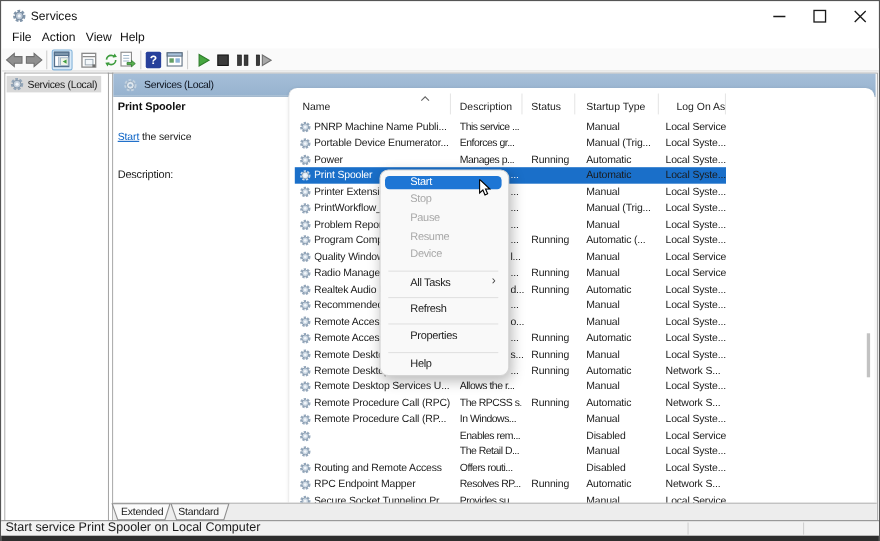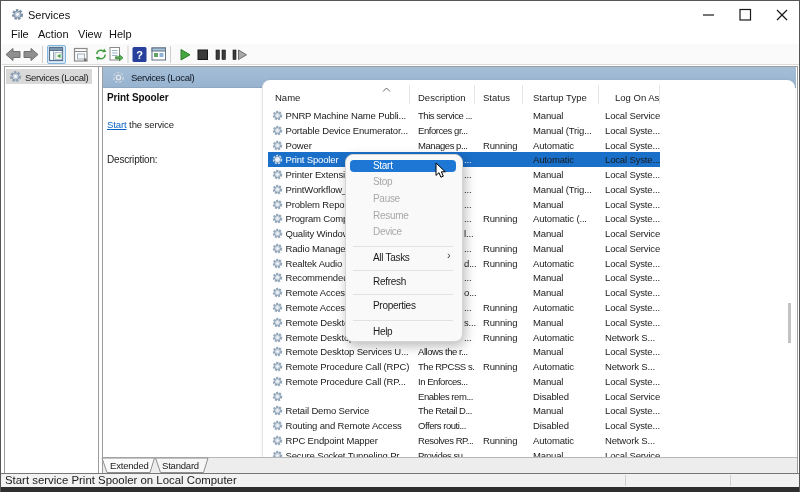--- a/index.html
+++ b/index.html
@@ -337,7 +337,7 @@
           <use href="#gearN"></use>
         </svg>
         <span class="c-name" style="color:#1b1b1b">Remote Procedure Call (RP...</span>
-        <span class="c-desc">In Enforces...</span>
+        <span class="c-desc">In Windows...</span>
         <span class="c-start">Manual</span>
         <span class="c-log">Local Syste...</span>
       </div>

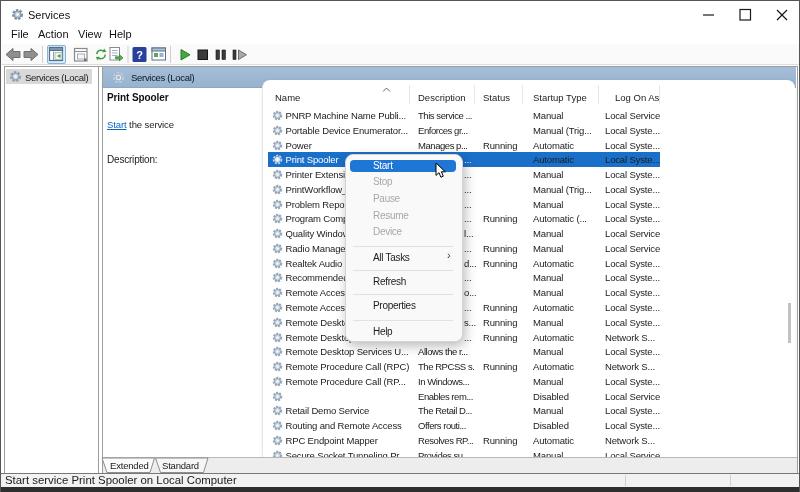--- a/index.html
+++ b/index.html
@@ -353,7 +353,6 @@
         <svg class="rowicon" width="11" height="11" viewBox="0 0 16 16">
           <use href="#gearN"></use>
         </svg>
-        <span class="c-name" style="color:#1b1b1b">Retail Demo Service</span>
         <span class="c-desc">The Retail D...</span>
         <span class="c-start">Manual</span>
         <span class="c-log">Local Syste...</span>

